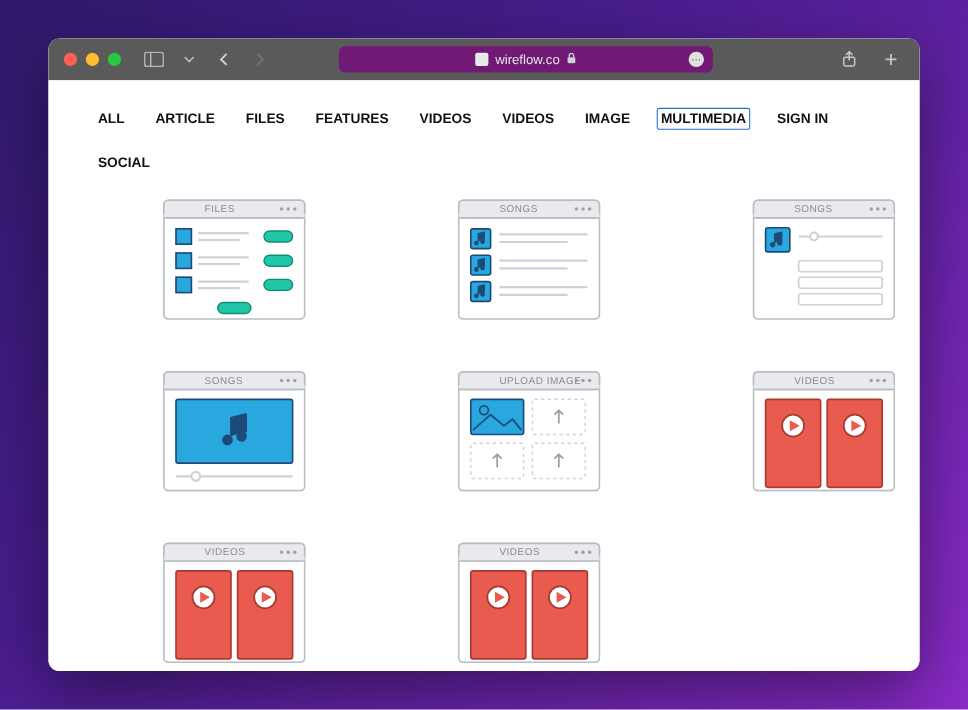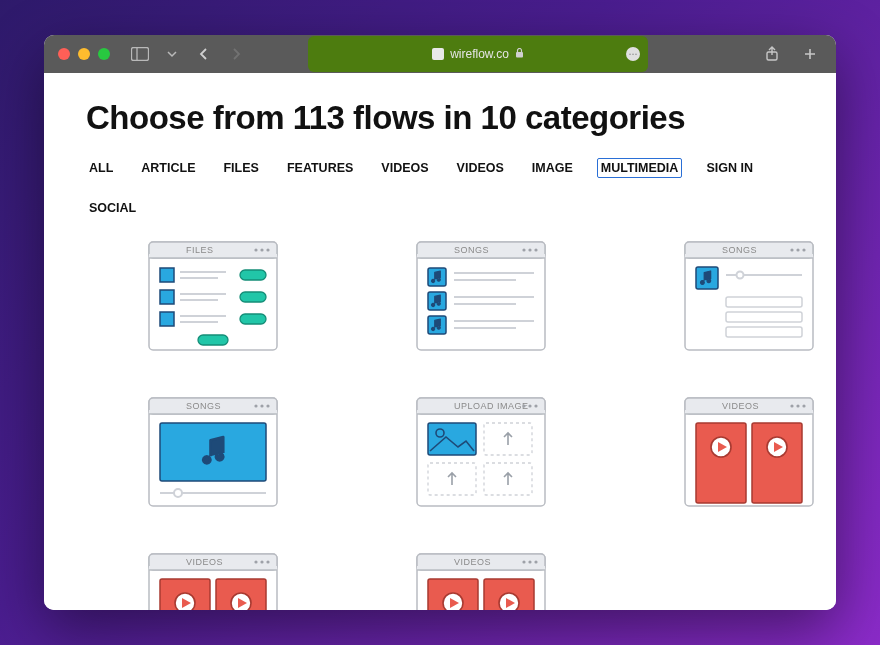--- a/index.html
+++ b/index.html
@@ -37,8 +37,8 @@
   .addr {
     flex: 0 0 340px;
     margin: 0 auto;
-    height: 36px;
-    background: #4d7c0f;
+    height: 24px;
+    background: #701a75;
     border-radius: 6px;
     display:flex; align-items:center; justify-content:center;
     color:#e5e5e5; font-size:12px; gap:6px;

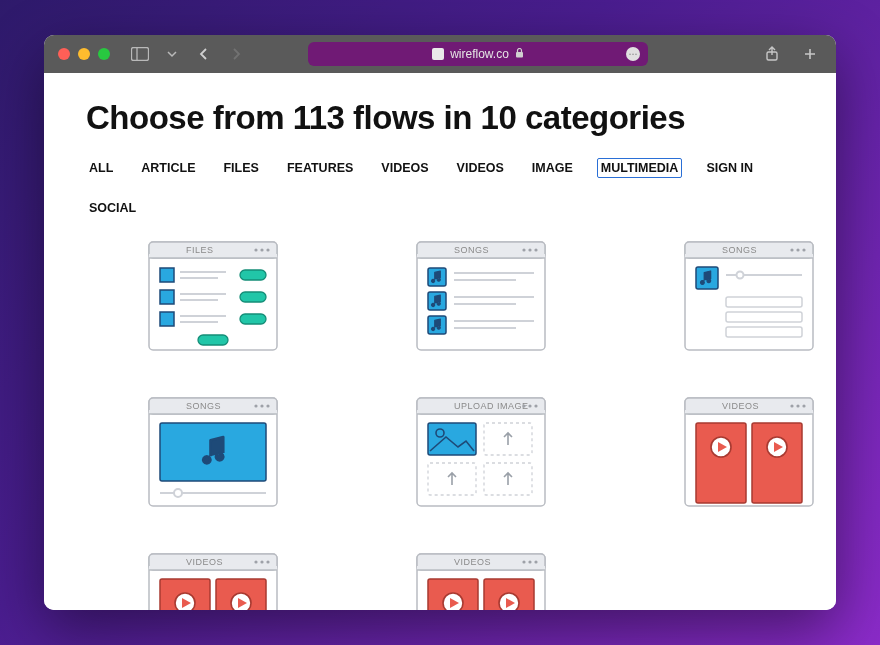--- a/index.html
+++ b/index.html
@@ -116,7 +116,6 @@
   </div>
 
   <div class="content">
-    <h1>Choose from 113 flows in 10 categories</h1>
 
     <div class="cats" id="cats">
         <span class="cat">ALL</span>

